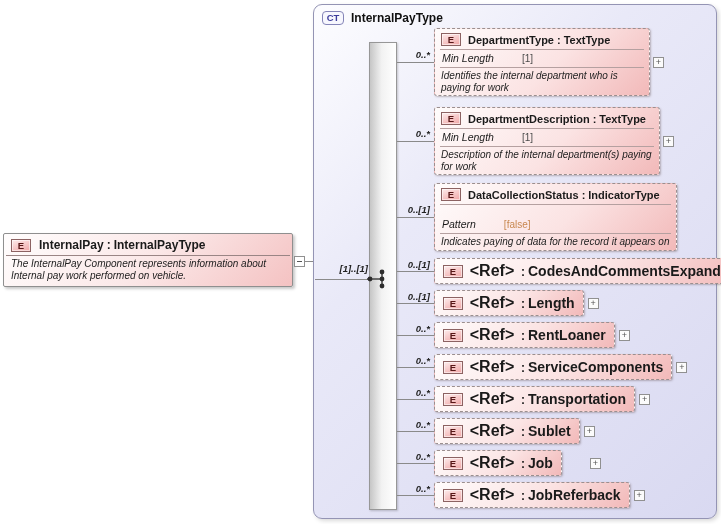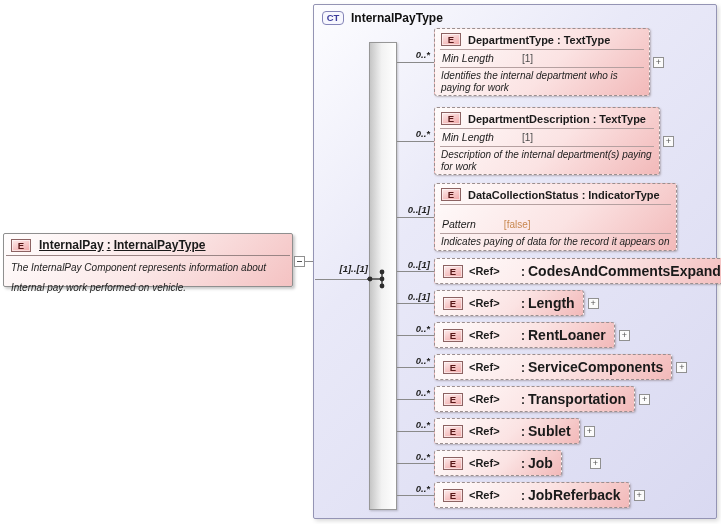--- a/index.html
+++ b/index.html
@@ -33,7 +33,7 @@
 
   
   .ct{position:absolute;left:313px;top:4px;width:404px;height:515px;box-sizing:border-box;
-    border:1px solid #9494b4;border-radius:2px;
+    border:1px solid #9494b4;border-radius:9px;
     background:linear-gradient(135deg,#fdfdff 0%,#e9e9f8 35%,#d9d9f1 100%);
     box-shadow:2px 2px 4px rgba(0,0,0,.15);}
   .ct-header{position:absolute;left:8px;top:6px;display:flex;align-items:center;gap:7px;}

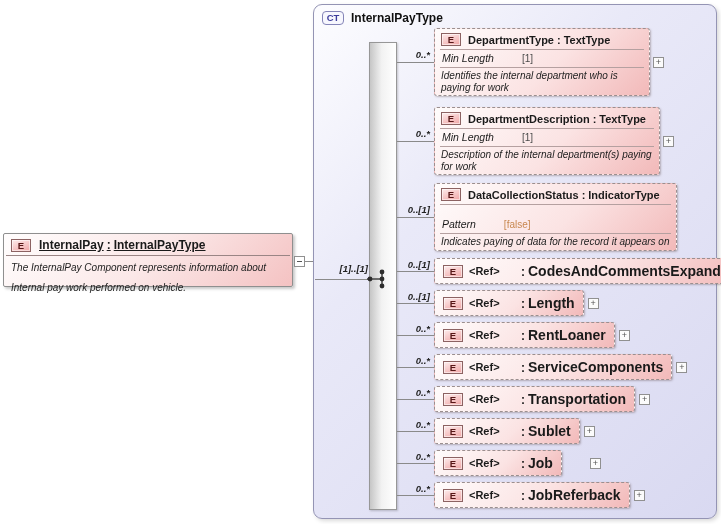--- a/index.html
+++ b/index.html
@@ -12,7 +12,7 @@
     background:linear-gradient(135deg,#fffdfd 0%,#fbe8e8 50%,#f4c2c2 100%);
     box-shadow:2px 2px 3px rgba(0,0,0,.22);}
   .root-header{display:flex;align-items:center;gap:8px;padding:4px 7px 3px;}
-  .root-title{font-weight:bold;font-size:12px;white-space:nowrap;text-decoration:underline;}
+  .root-title{font-weight:bold;font-size:12px;white-space:nowrap;}
   .hsep{height:1px;background:#9a8585;margin:0 2px;}
   .root-annot{padding:2px 7px 0;font-style:italic;font-size:10px;line-height:20px;color:#222;}
 

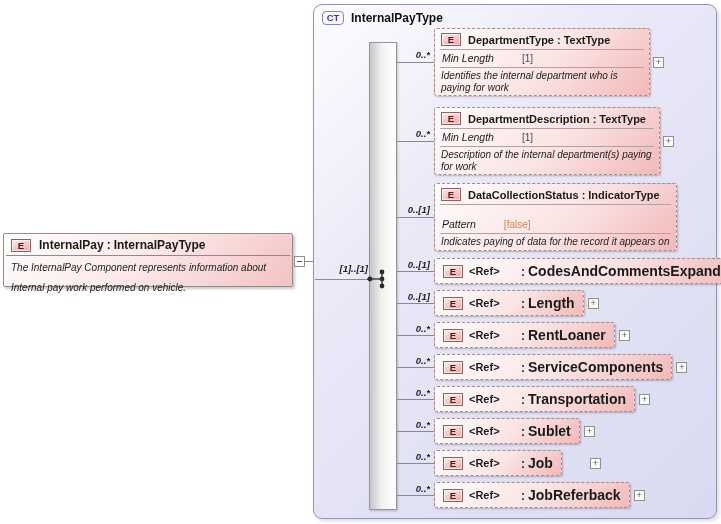--- a/index.html
+++ b/index.html
@@ -14,7 +14,7 @@
   .root-header{display:flex;align-items:center;gap:8px;padding:4px 7px 3px;}
   .root-title{font-weight:bold;font-size:12px;white-space:nowrap;}
   .hsep{height:1px;background:#9a8585;margin:0 2px;}
-  .root-annot{padding:2px 7px 0;font-style:italic;font-size:10px;line-height:20px;color:#222;}
+  .root-annot{padding:2px 7px 0;font-style:italic;font-size:10px;line-height:12px;color:#222;}
 
   
   .badge-e{display:inline-block;width:20px;height:13px;box-sizing:border-box;flex:0 0 20px;

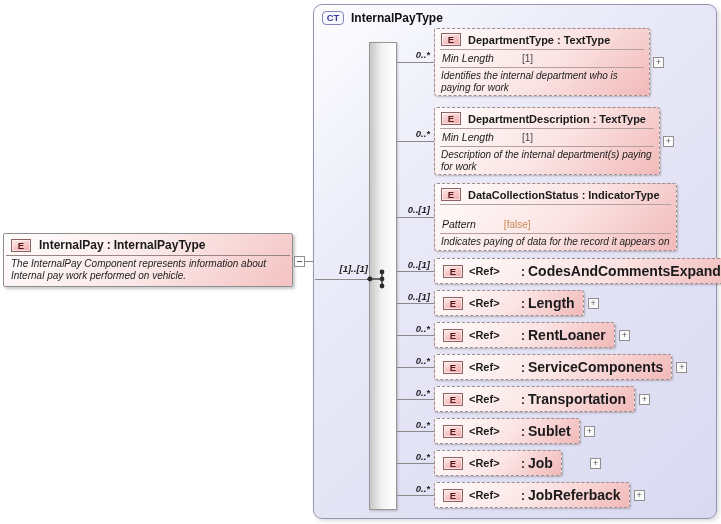--- a/index.html
+++ b/index.html
@@ -75,7 +75,7 @@
     gap:6px;padding:0 8px;border:1px dashed #9b8f8f;border-radius:3px;
     background:linear-gradient(135deg,#fffcfc 0%,#fbe3e3 55%,#f2b9b9 100%);
     box-shadow:1px 1px 2px rgba(90,70,70,.35);white-space:nowrap;}
-  .ref-name{font-weight:bold;font-size:11px;min-width:46px;display:inline-block;}
+  .ref-name{font-weight:bold;font-size:16px;min-width:46px;display:inline-block;text-align:center;}
   .ref-sep{font-weight:bold;font-size:12px;margin-right:3px;}
   .ref-type{font-weight:bold;font-size:14px;}
   .sep-mid{font-weight:bold;margin:0 3px;}

